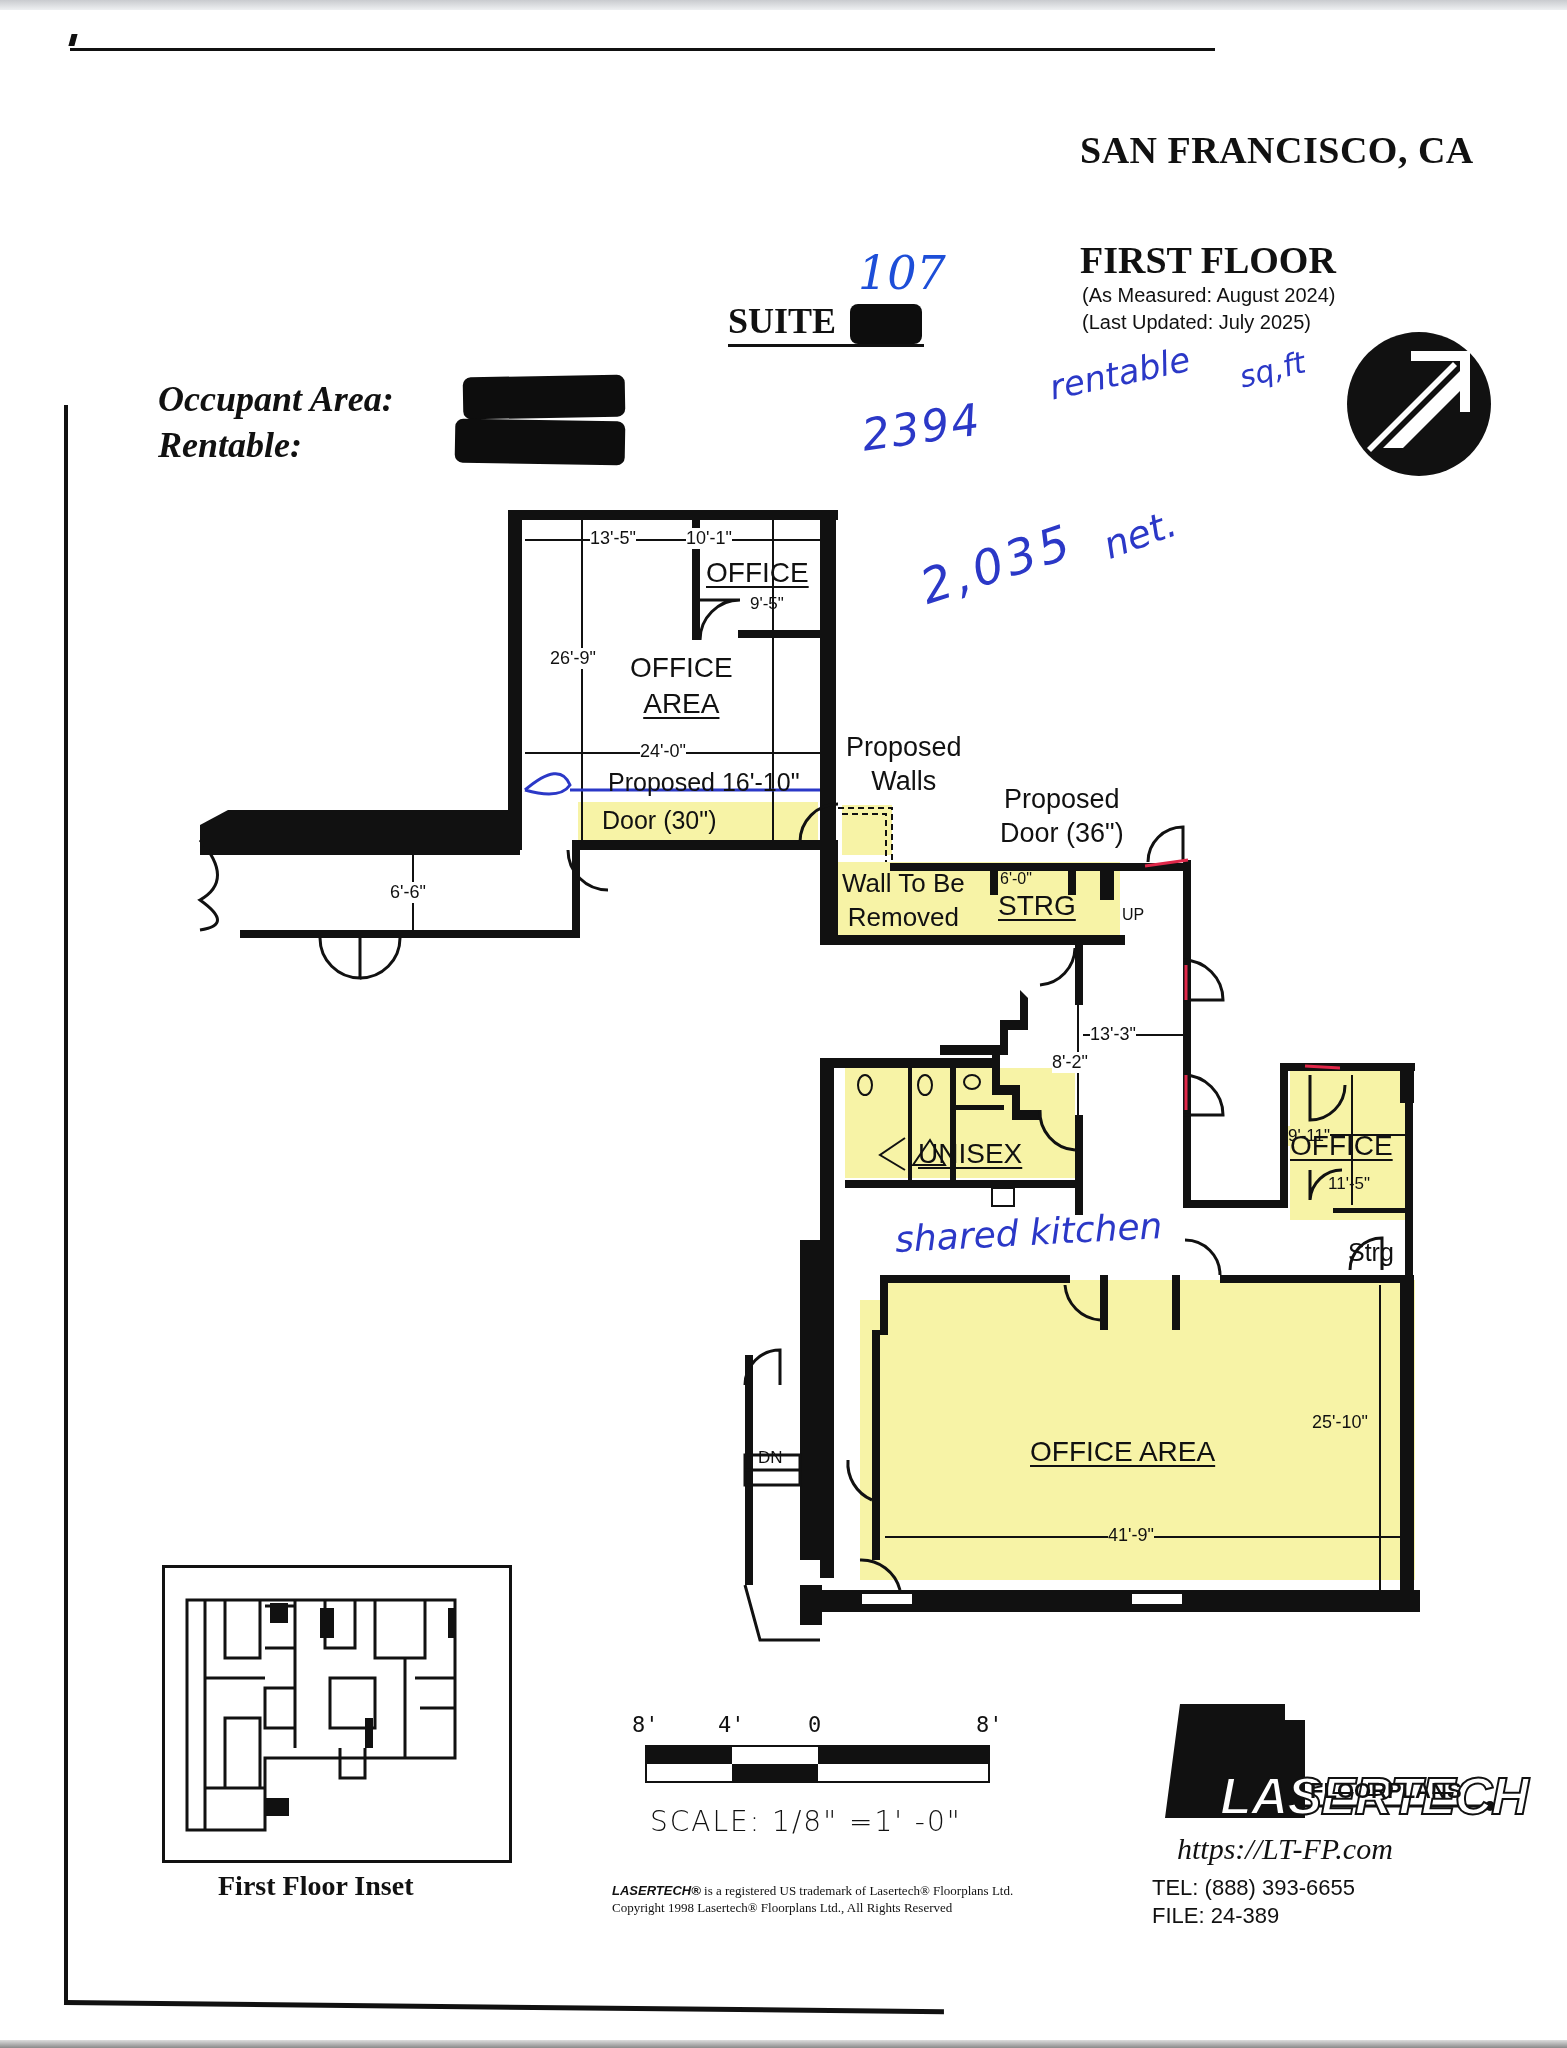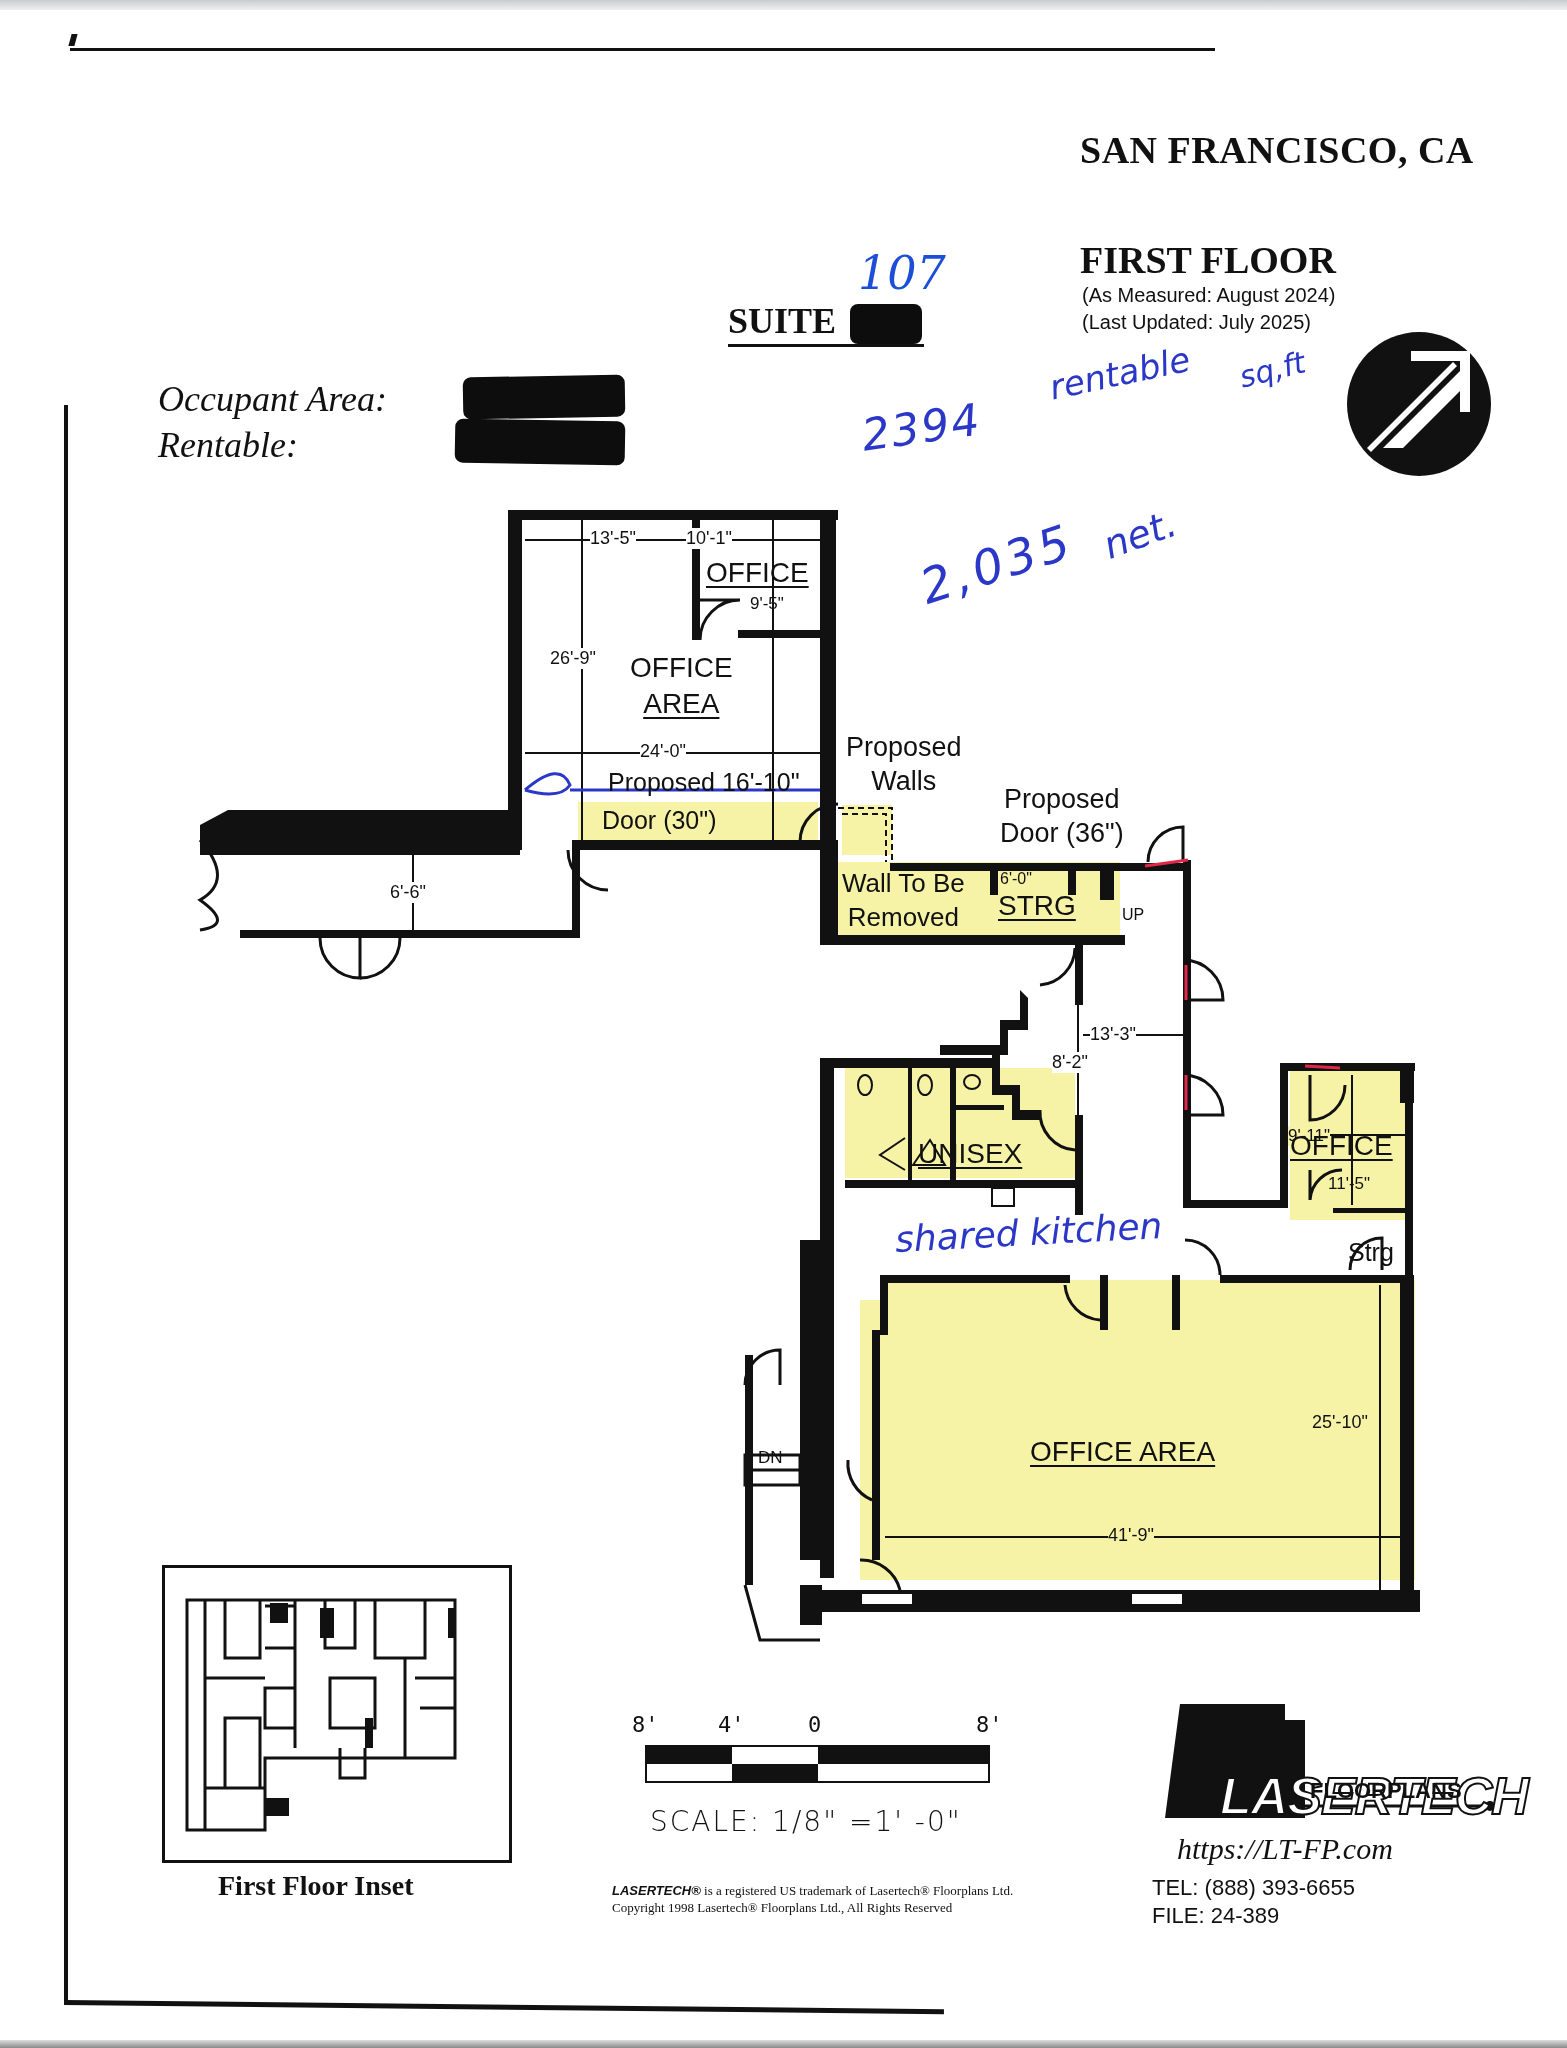--- a/index.html
+++ b/index.html
@@ -20,7 +20,7 @@
   .redact { background:#0d0d0d; border-radius:8px; }
   .suite-redact { left:850px; top:304px; width:72px; height:40px; }
   .suite-hand { left:858px; top:246px; font-size:46px; color:#1d4ed8; font-style:italic; font-family:"DejaVu Serif", serif; }
-  .occ { left:158px; top:376px; font-size:36px; font-style:italic; line-height:46px; }
+  .occ { left:158px; top:376px; font-size:36px; font-style:italic; line-height:46px;font-weight:bold; }
   .occ-redact1 { left:463px; top:376px; width:162px; height:42px; transform:rotate(-1deg); }
   .occ-redact2 { left:455px; top:420px; width:170px; height:44px; transform:rotate(1deg); }
   .note { color:#2b38c7; font-family:"DejaVu Sans", sans-serif; font-style:italic; }

